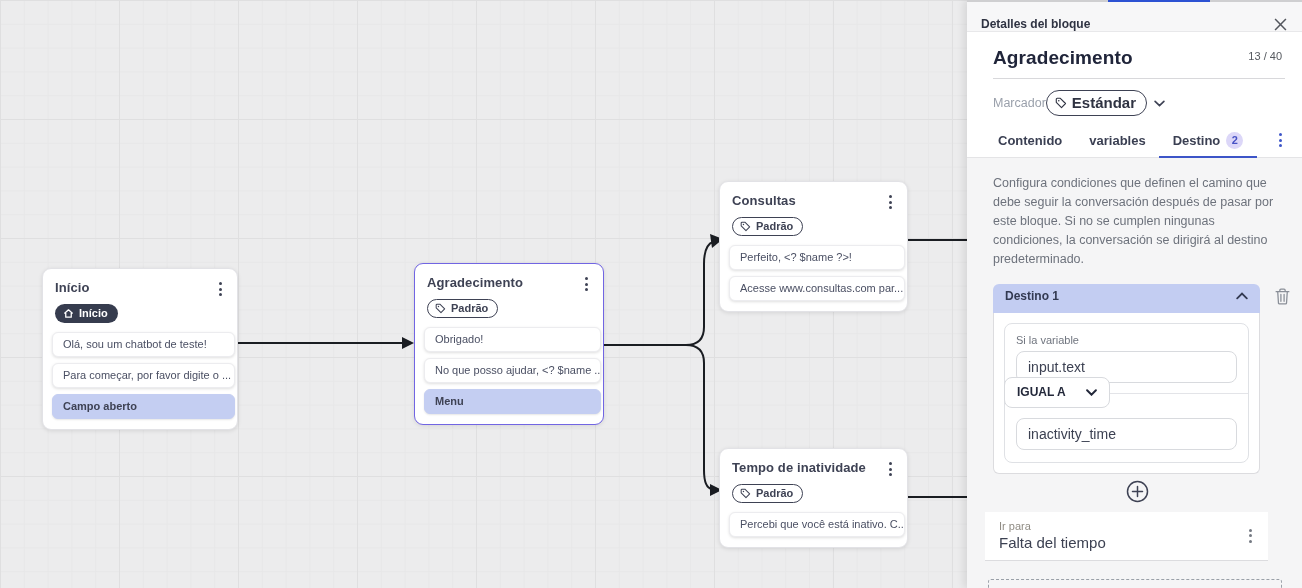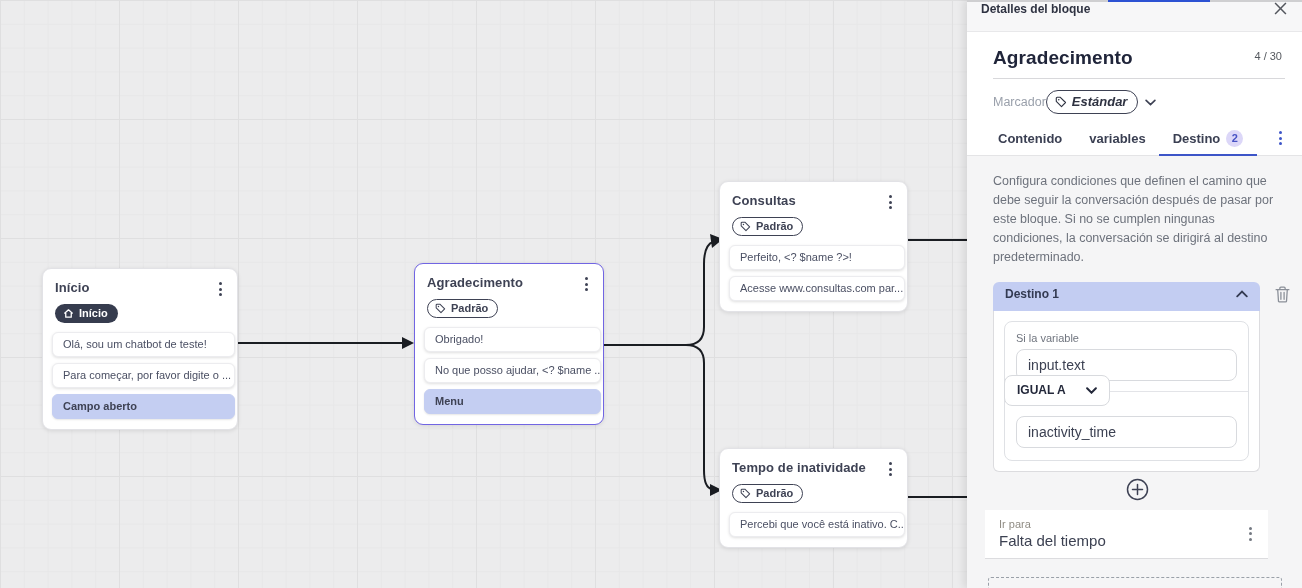--- a/index.html
+++ b/index.html
@@ -43,7 +43,7 @@
   .top-strip { height:2px; background:#cfcfd1; position:relative; }
   .top-strip .seg { position:absolute; left:141px; top:0; width:102px; height:2px; background:#2d52d3; }
   .panel-header { height:30px; background:#f7f7f8; border-bottom:1px solid #e8e8ea;
-    display:flex; align-items:flex-start; justify-content:space-between; padding:0 15px 0 14px; }
+    display:flex; align-items:flex-end; justify-content:space-between; padding:0 15px 0 14px; }
   .panel-header .ph-title { font-size:12px; font-weight:600; color:#2f3342; }
   .xbtn { cursor:pointer; display:flex; }
   .title-row { display:flex; justify-content:space-between; align-items:flex-start; padding:15px 20px 0 26px; }

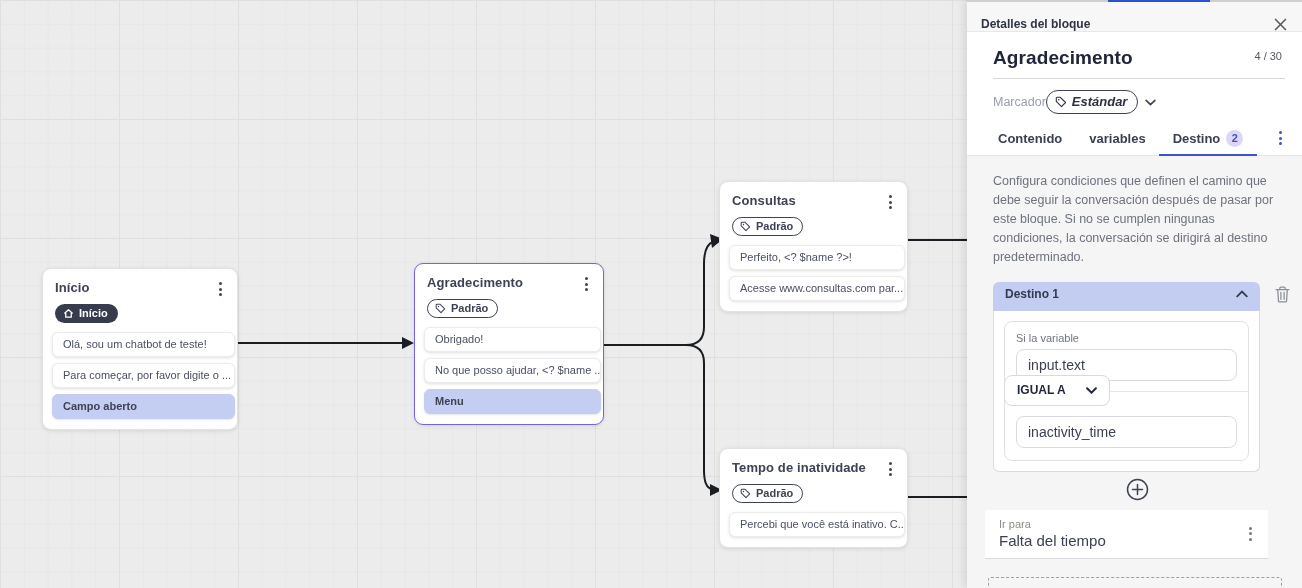--- a/index.html
+++ b/index.html
@@ -214,7 +214,7 @@
 
     <div class="title-row">
       <span class="block-name">Agradecimento</span>
-      <span class="counter">4 / 30</span>
+      <span class="counter">13 / 40</span>
     </div>
     <div class="title-div"></div>
 

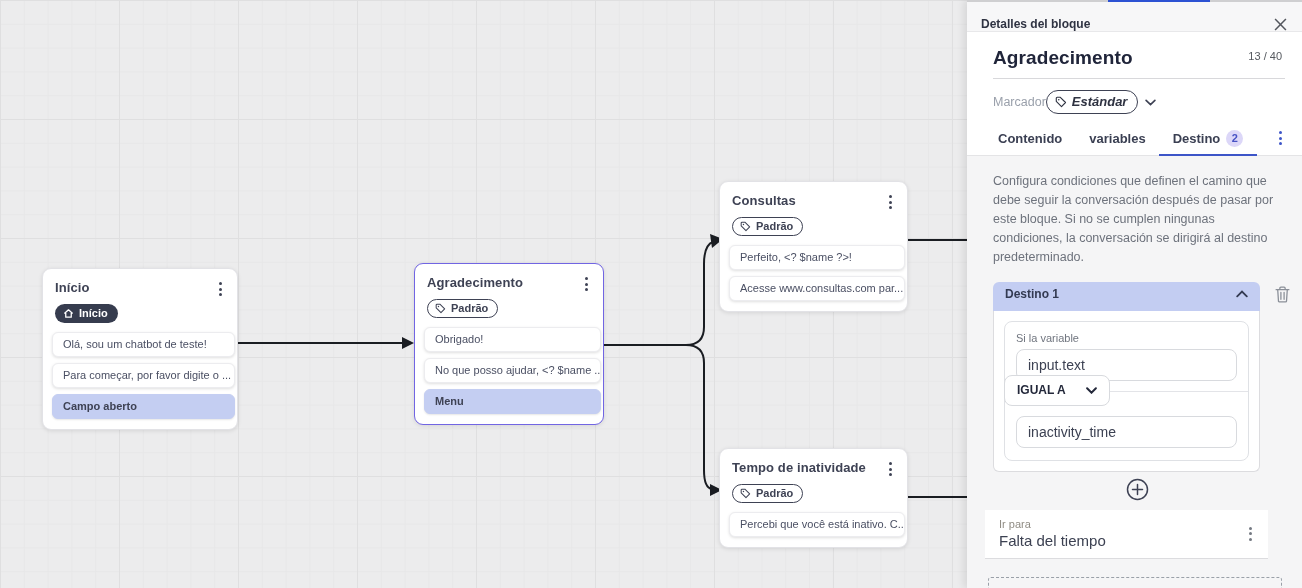--- a/index.html
+++ b/index.html
@@ -54,7 +54,7 @@
   .marker-label { font-size:12.5px; color:#9aa0ab; }
   .marker-right { display:flex; align-items:center; gap:7px; }
   .marker-pill { display:inline-flex; align-items:center; gap:5px; border:1.3px solid #3e4254; border-radius:14px;
-    padding:3px 10px 4px 8px; font-size:13px; font-weight:600; color:#2f3342; cursor:pointer;font-style:italic; }
+    padding:3px 10px 4px 8px; font-size:15px; font-weight:600; color:#2f3342; cursor:pointer; }
   .tabs-row { display:flex; align-items:center; gap:27px; padding:15px 16px 8px 31px;
     border-bottom:1px solid #e4e4e6; position:relative; }
   .tab { font-size:13px; font-weight:700; color:#3a3f52; cursor:pointer; display:flex; align-items:center; gap:6px; position:relative; }

